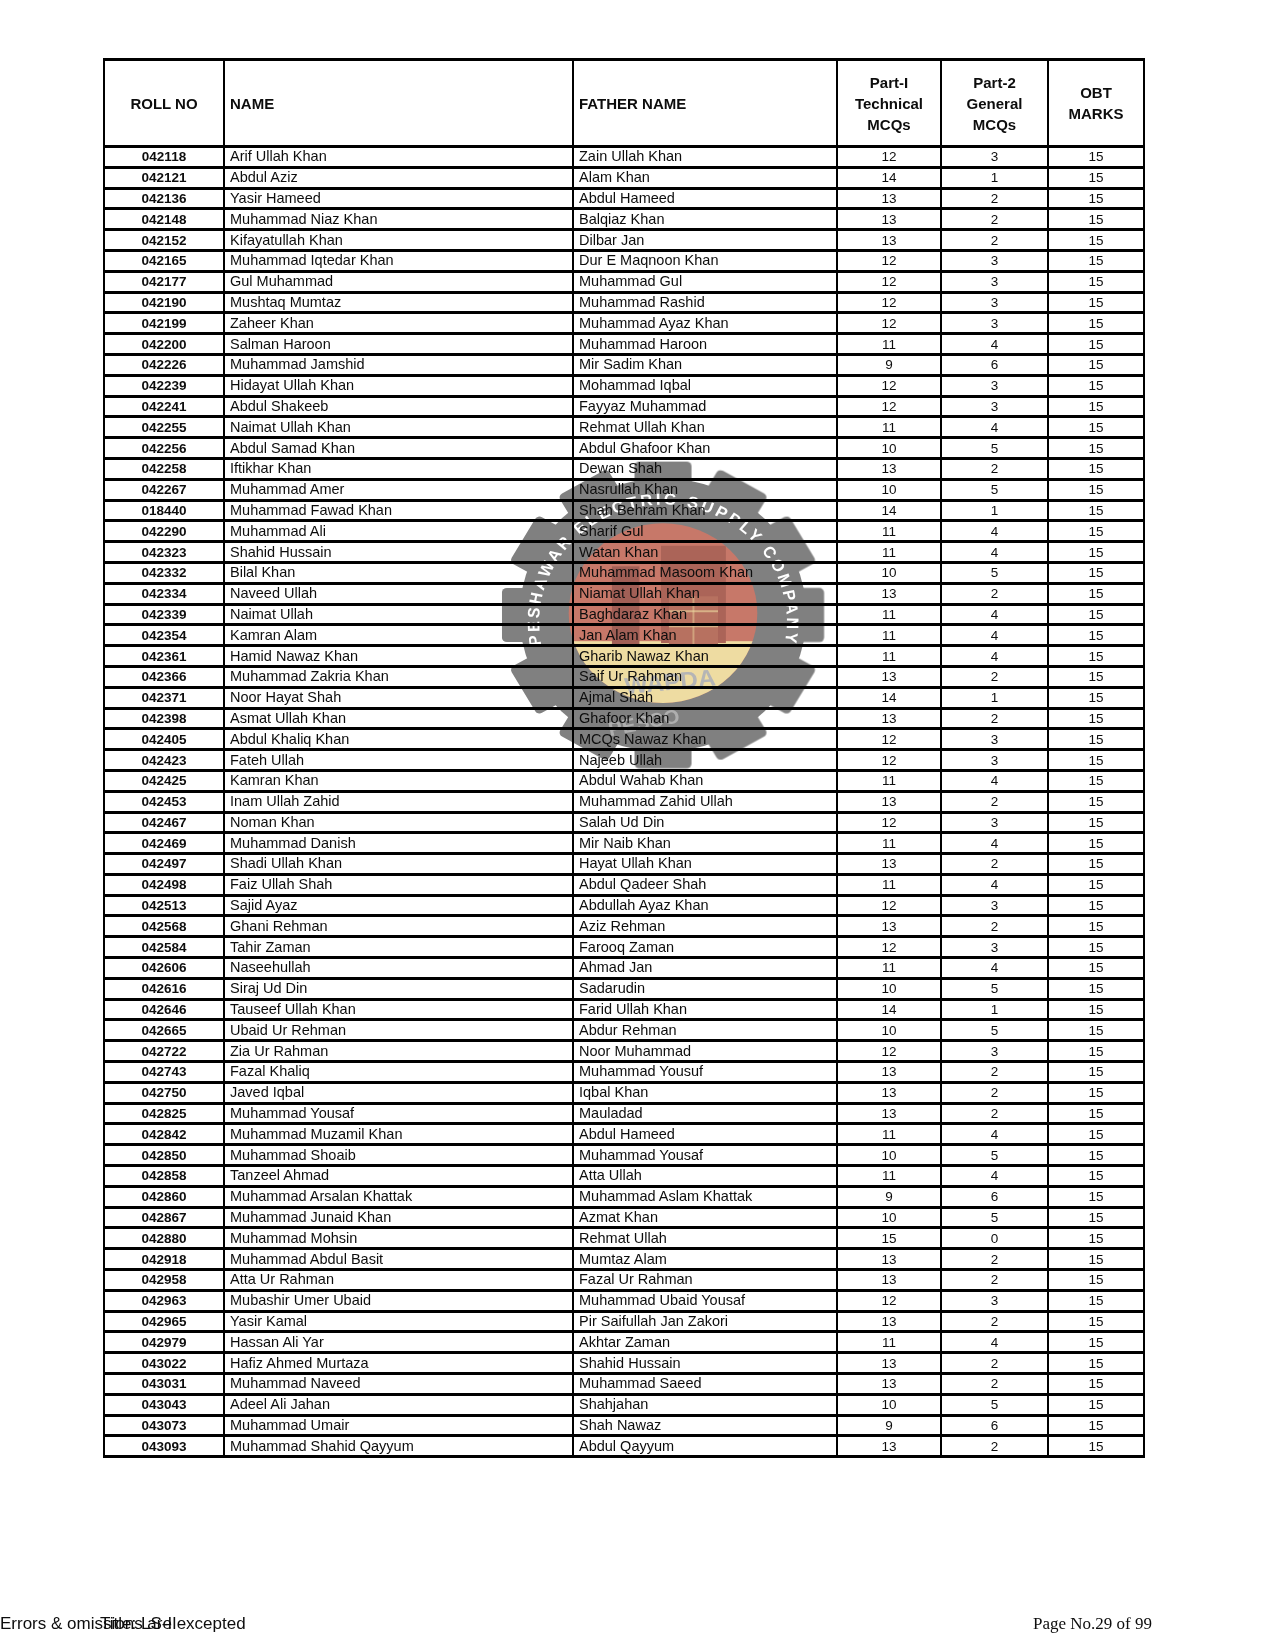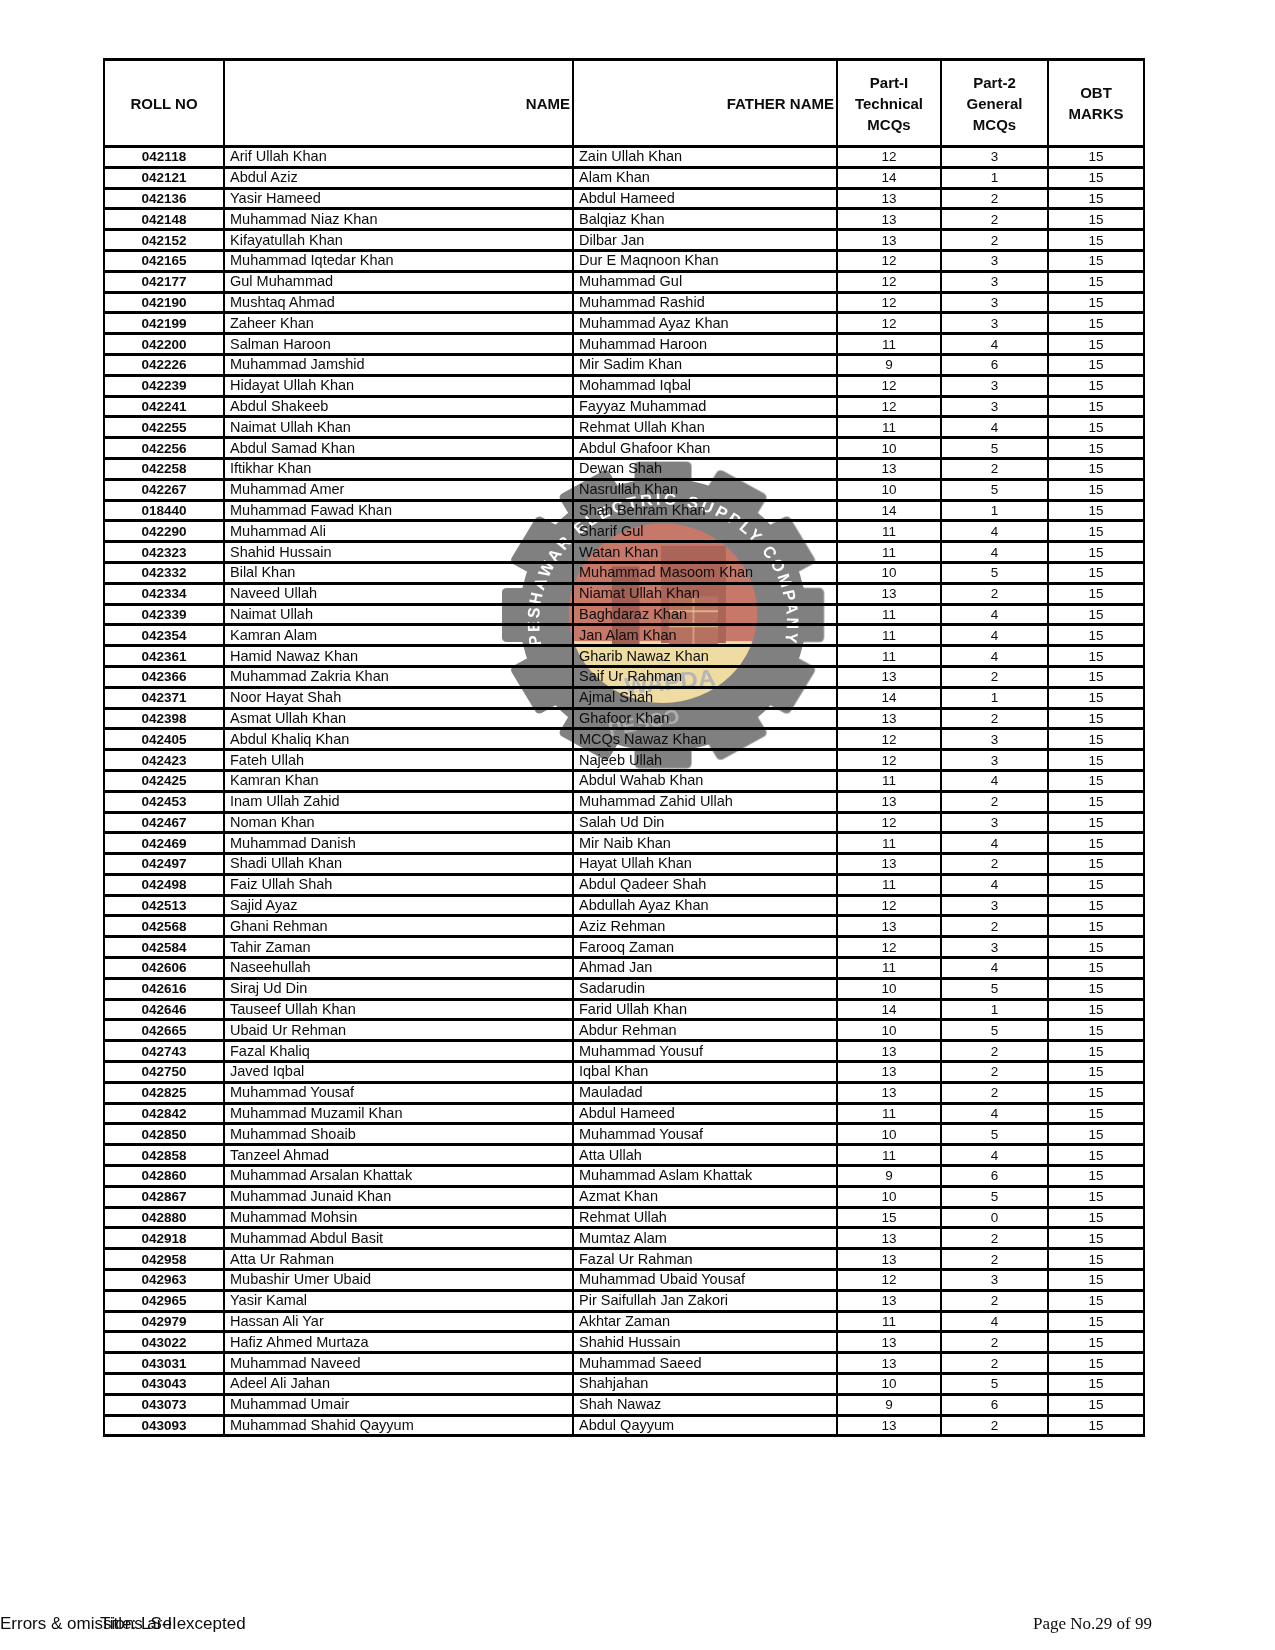--- a/index.html
+++ b/index.html
@@ -26,7 +26,7 @@
     font-size:15px; font-weight:bold; vertical-align:middle;
     white-space:pre-line; line-height:21px; padding:0 2px;
   }
-  th.left { text-align:right; padding-left:5px; }
+  th.left { text-align:left; padding-left:5px; }
   tbody tr { height:20.8px; }
   td { font-size:14px; line-height:15px; padding:0 2px; vertical-align:middle; }
   td.c-roll { font-weight:bold; text-align:center; font-size:13.5px; }

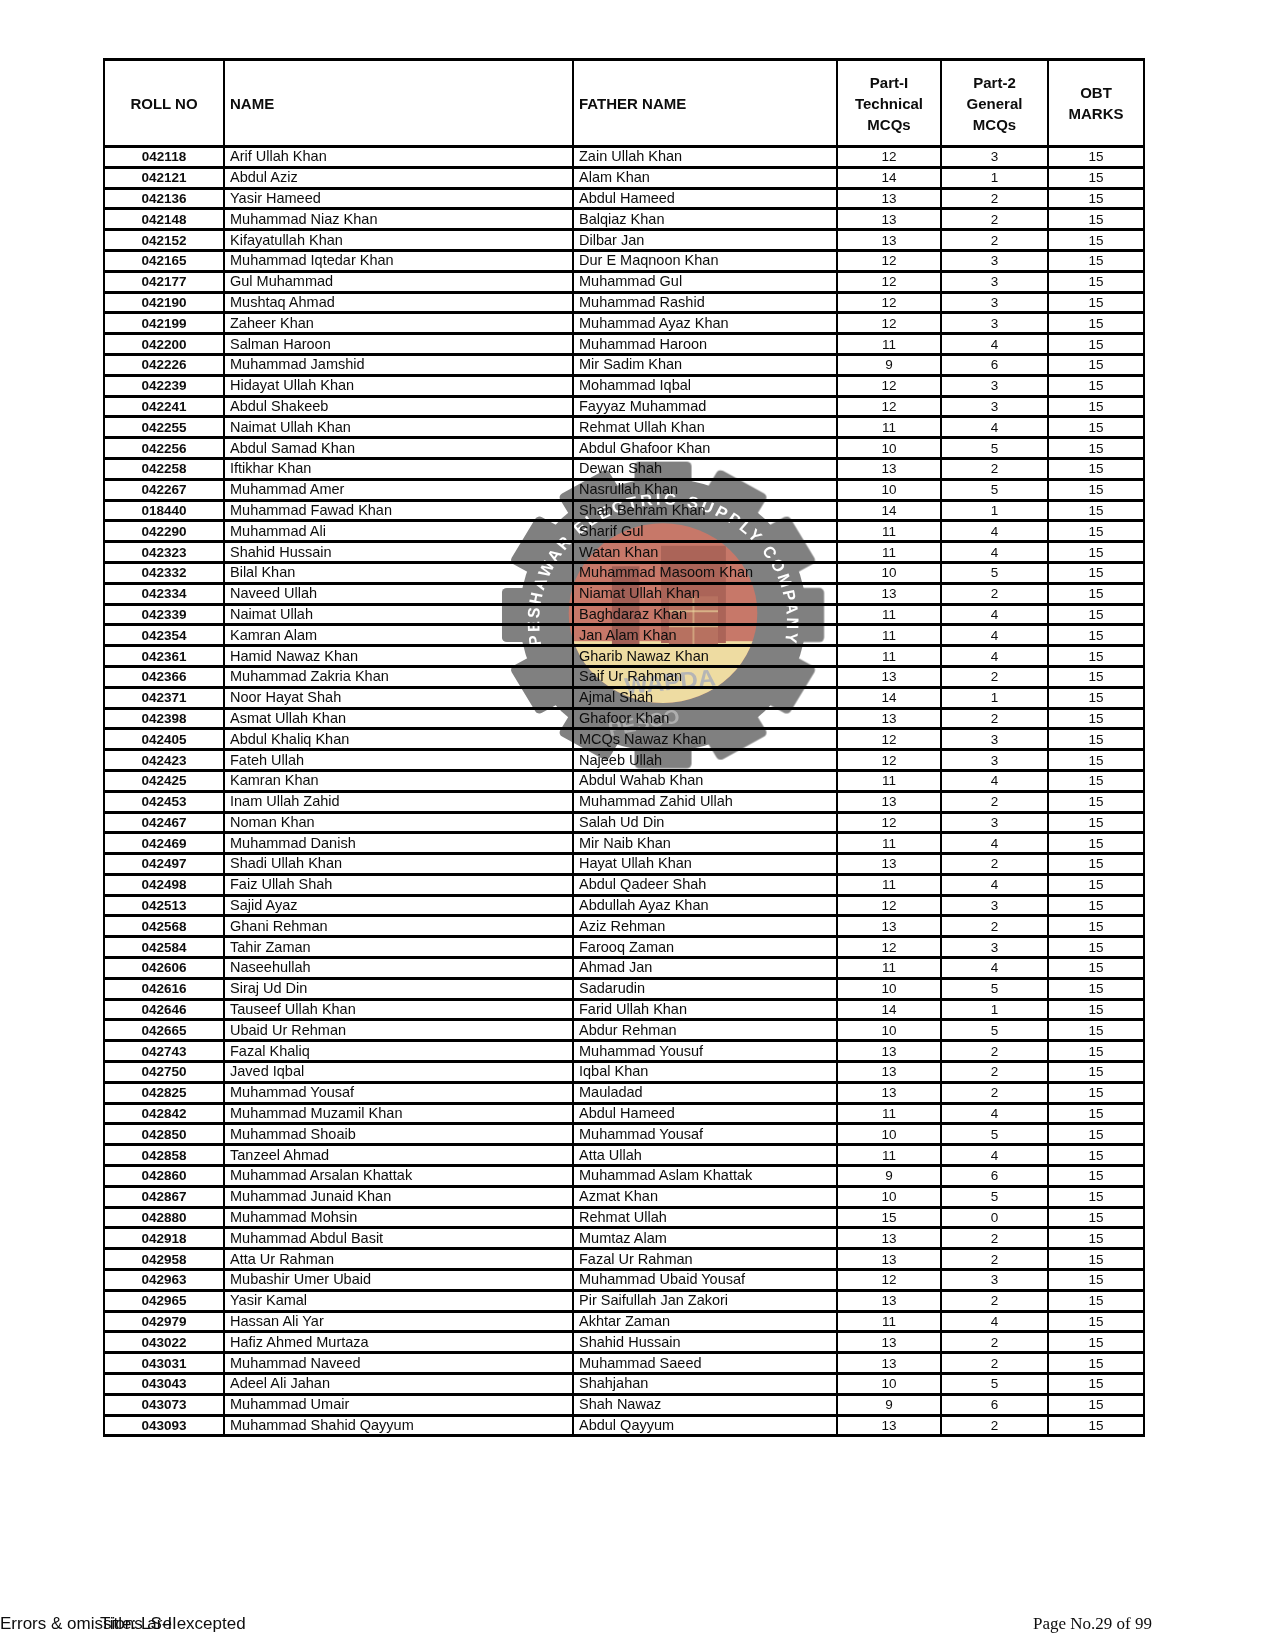--- a/index.html
+++ b/index.html
@@ -171,7 +171,7 @@
 
     <tr>
       <td class="c-roll">042190</td>
-      <td class="c-text">Mushtaq Ahmad</td>
+      <td class="c-text">Mushtaq Mumtaz</td>
       <td class="c-text">Muhammad Rashid</td>
       <td class="c-num">12</td>
       <td class="c-num">3</td>

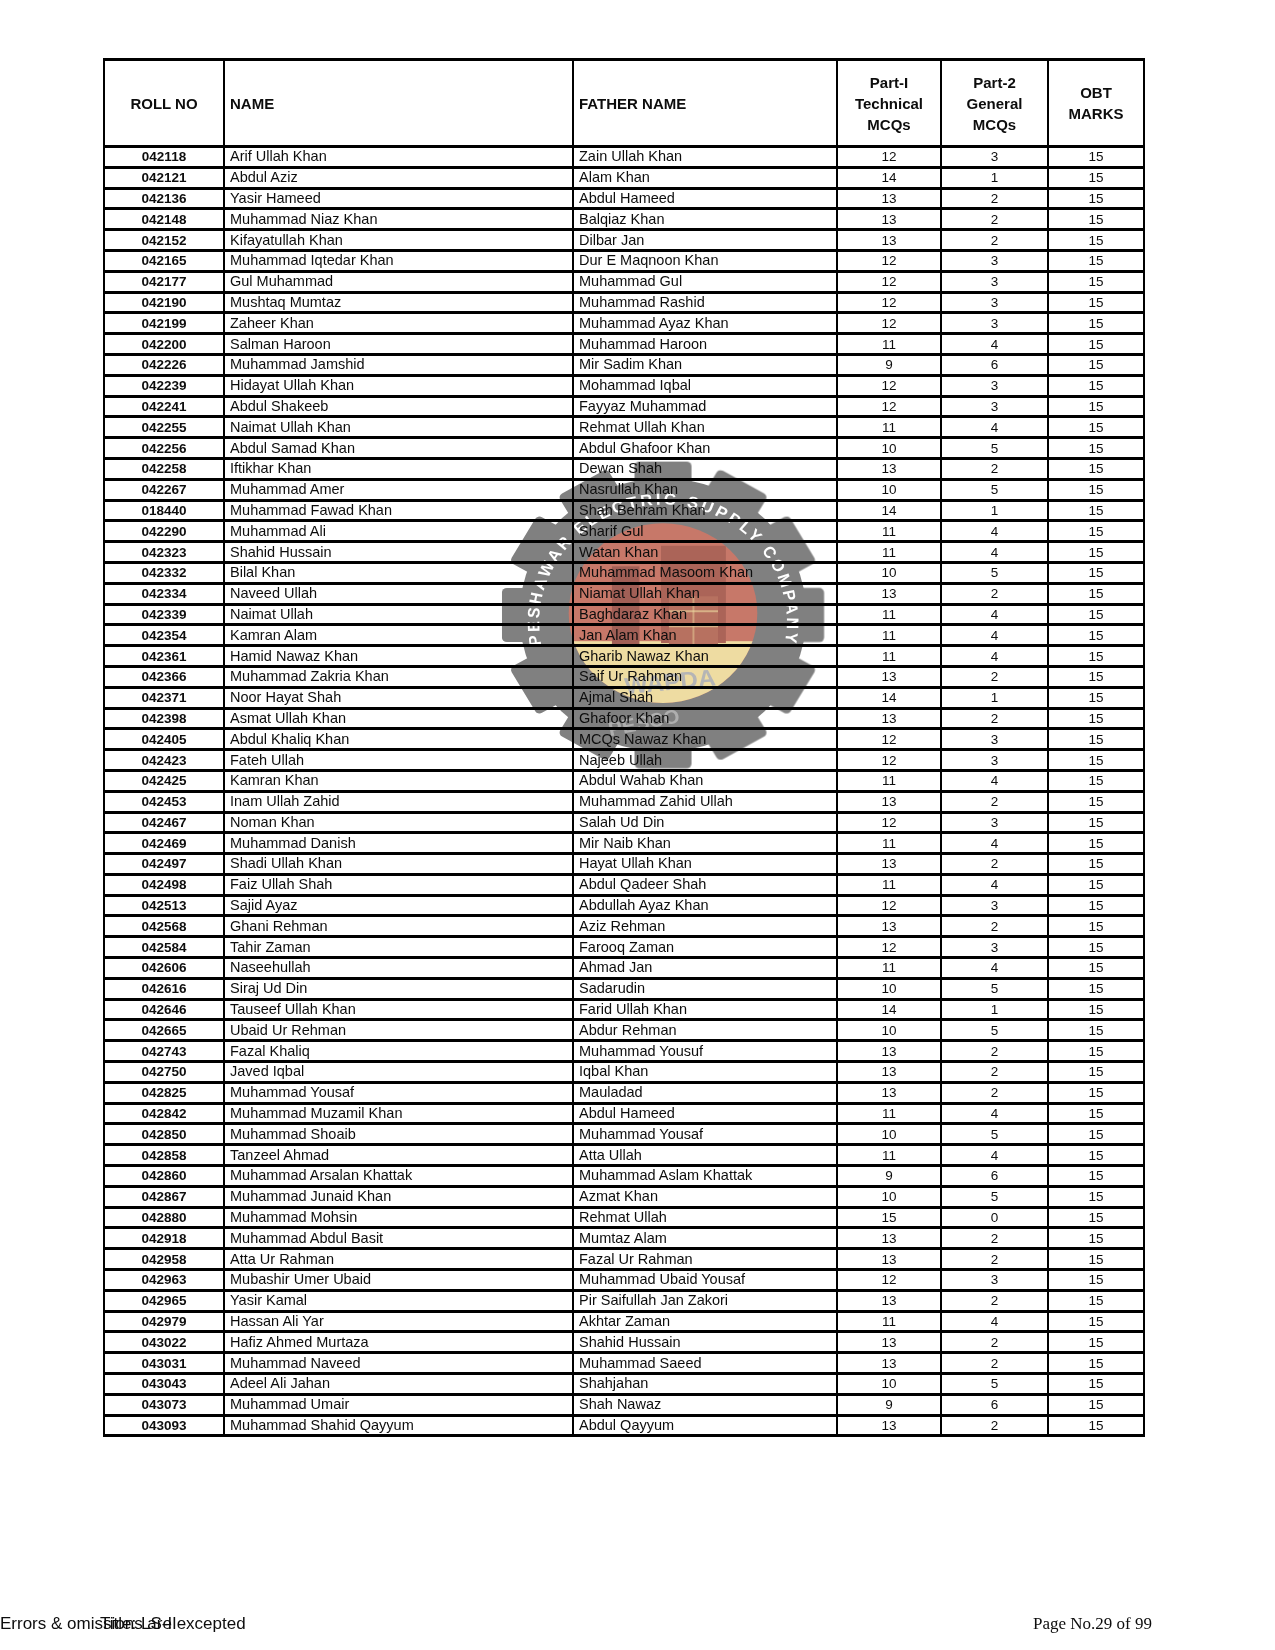--- a/index.html
+++ b/index.html
@@ -493,6 +493,14 @@
       <td class="c-num">15</td>
     </tr>
 
+    <tr>
+      <td class="c-roll">042722</td>
+      <td class="c-text">Zia Ur Rahman</td>
+      <td class="c-text">Noor Muhammad</td>
+      <td class="c-num">12</td>
+      <td class="c-num">3</td>
+      <td class="c-num">15</td>
+    </tr>
 
     <tr>
       <td class="c-roll">042743</td>

